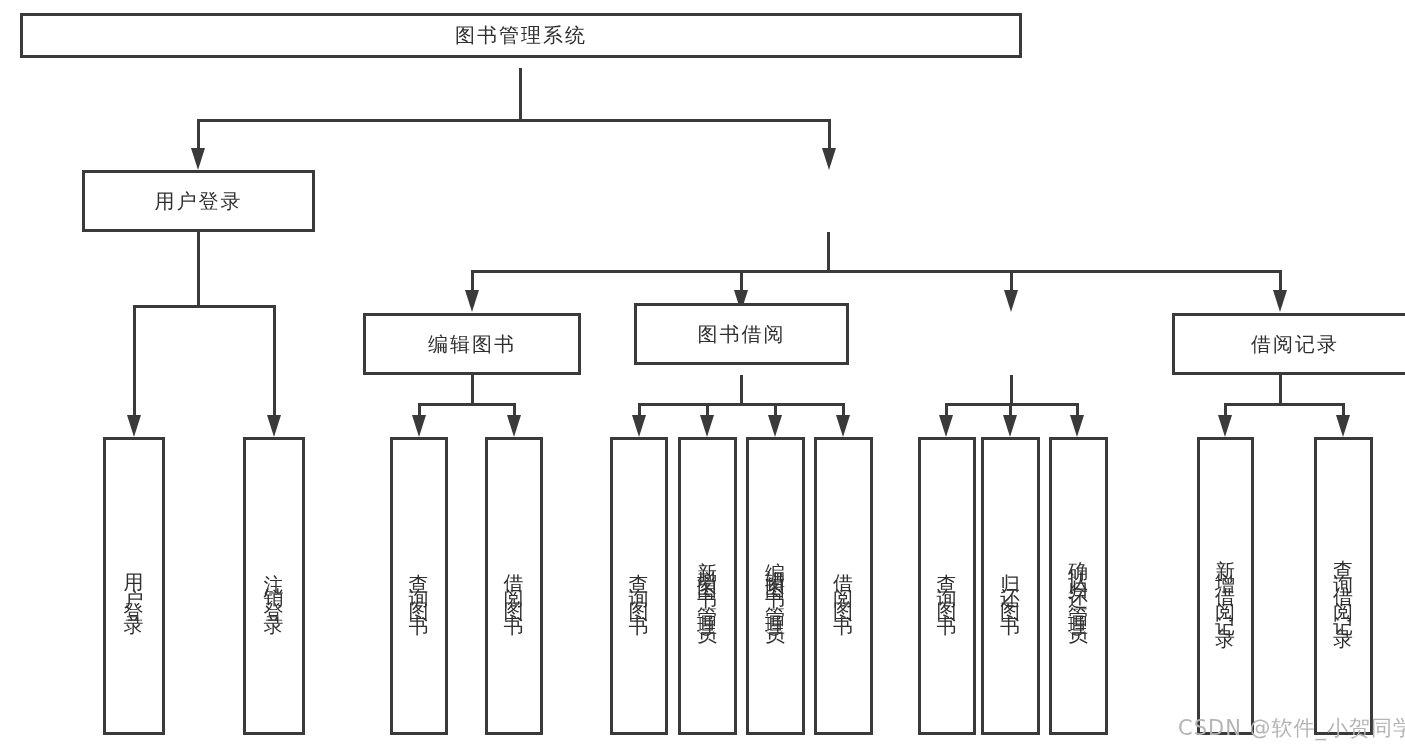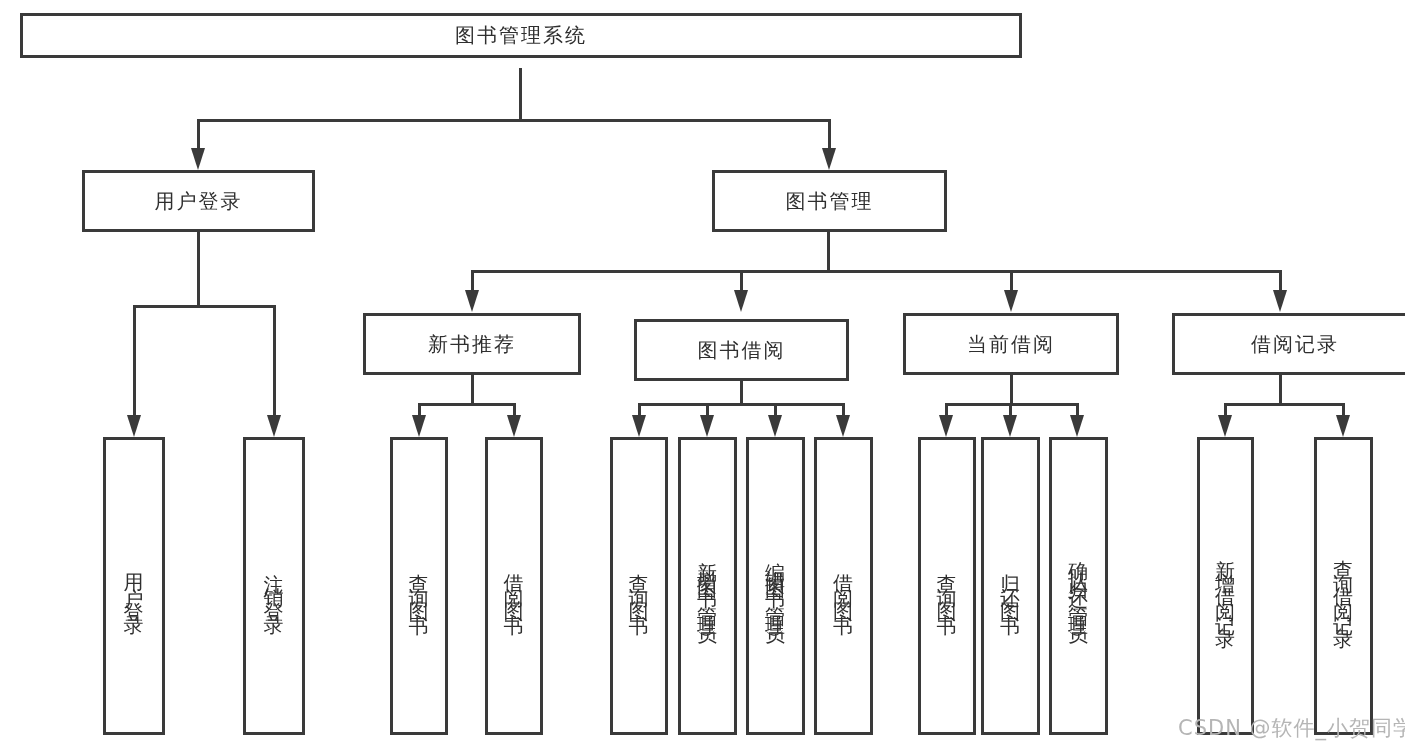--- a/index.html
+++ b/index.html
@@ -94,7 +94,6 @@
   <div class="box" style="left:20px;top:13px;width:1002px;height:45px">图书管理系统</div>
 
   <div class="box" style="left:82px;top:170px;width:233px;height:62px">用户登录</div>
-  <div class="box" style="left:712px;top:170px;width:235px;height:62px">图书管理</div>
 
   <div class="box" style="left:363px;top:313px;width:218px;height:62px">新书推荐</div>
   <div class="box" style="left:634px;top:319px;width:215px;height:62px">图书借阅</div>

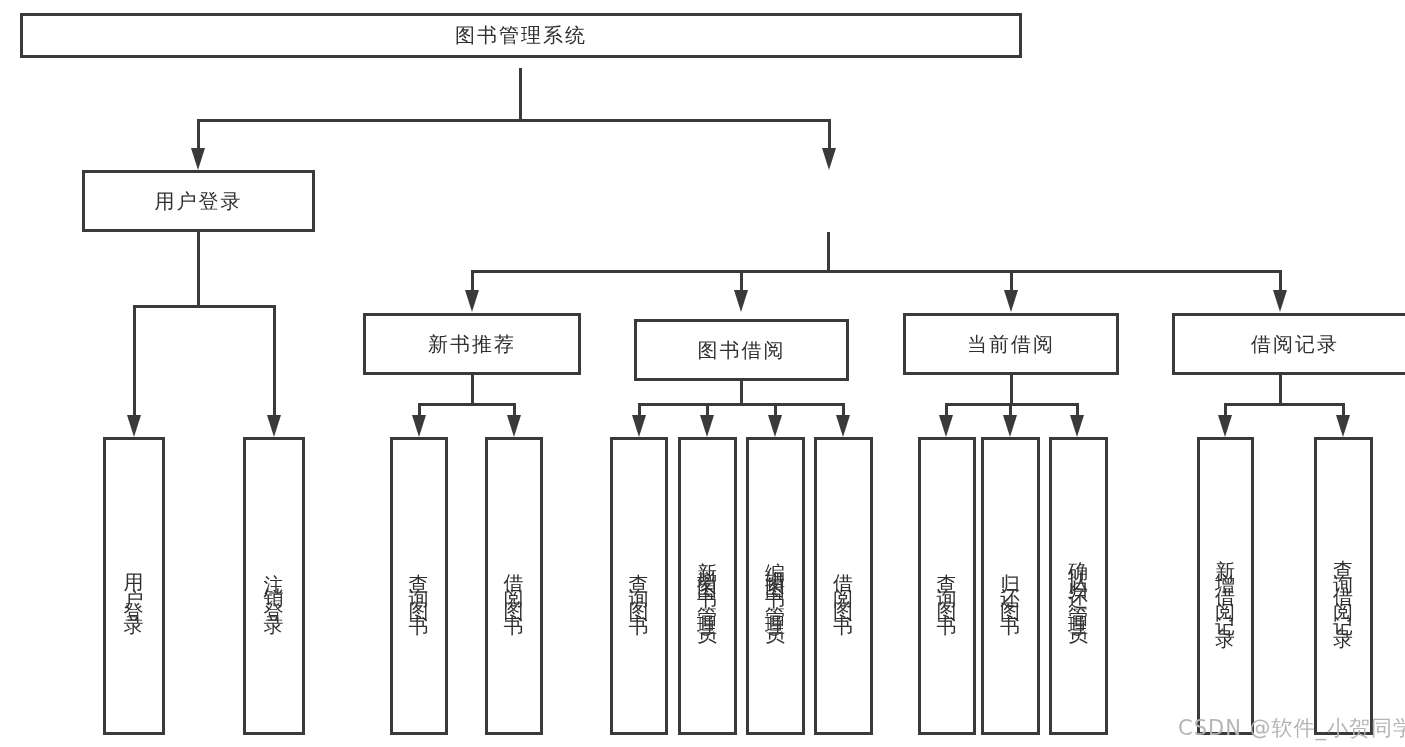--- a/index.html
+++ b/index.html
@@ -95,7 +95,7 @@
 
   <div class="box" style="left:82px;top:170px;width:233px;height:62px">用户登录</div>
 
-  <div class="box" style="left:363px;top:313px;width:218px;height:62px">新书推荐</div>
+  <div class="box" style="left:363px;top:313px;width:218px;height:62px">编辑图书</div>
   <div class="box" style="left:634px;top:319px;width:215px;height:62px">图书借阅</div>
   <div class="box" style="left:903px;top:313px;width:216px;height:62px">当前借阅</div>
   <div class="box" style="left:1172px;top:313px;width:246px;height:62px">借阅记录</div>

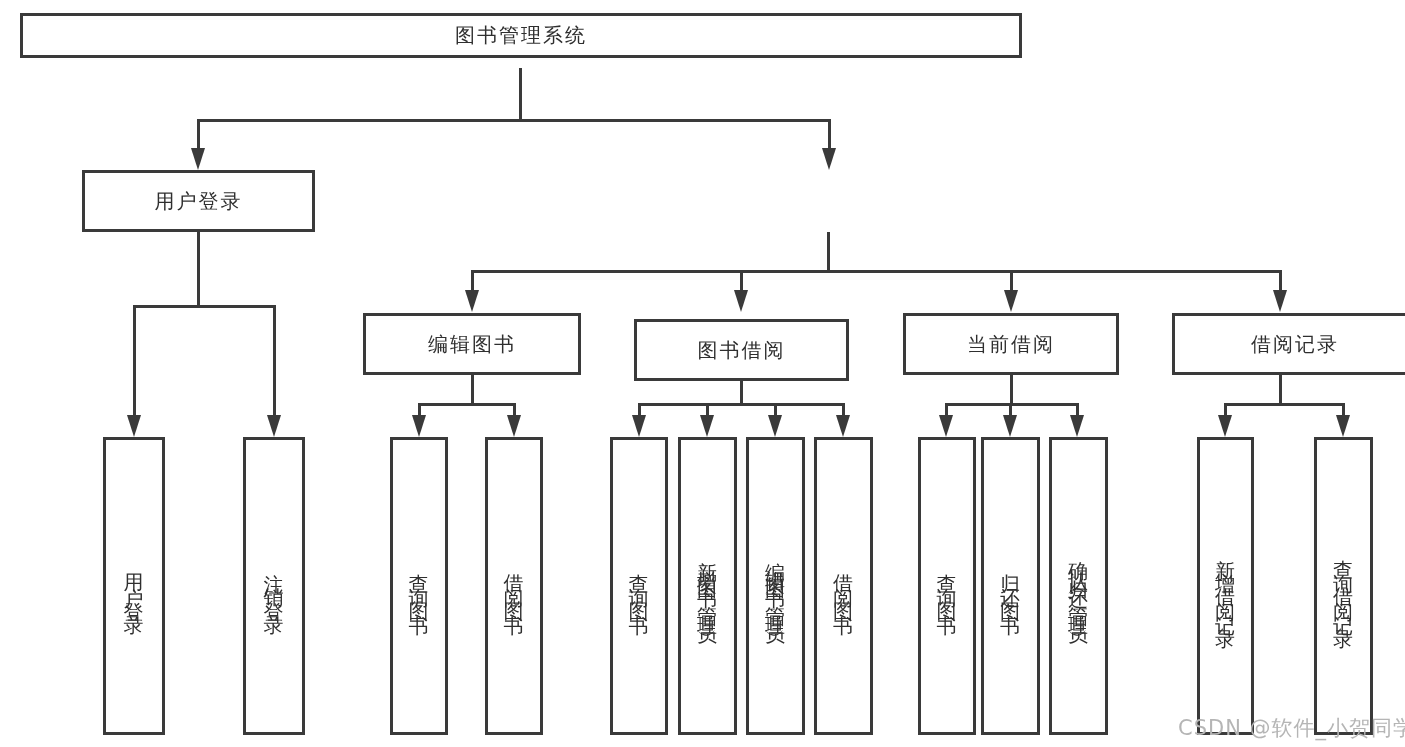--- a/index.html
+++ b/index.html
@@ -96,7 +96,7 @@
   <div class="box" style="left:82px;top:170px;width:233px;height:62px">用户登录</div>
 
   <div class="box" style="left:363px;top:313px;width:218px;height:62px">编辑图书</div>
-  <div class="box" style="left:634px;top:319px;width:215px;height:62px">图书借阅</div>
+  <div class="box" style="left:634px;top:303px;width:215px;height:62px">图书借阅</div>
   <div class="box" style="left:903px;top:313px;width:216px;height:62px">当前借阅</div>
   <div class="box" style="left:1172px;top:313px;width:246px;height:62px">借阅记录</div>
 

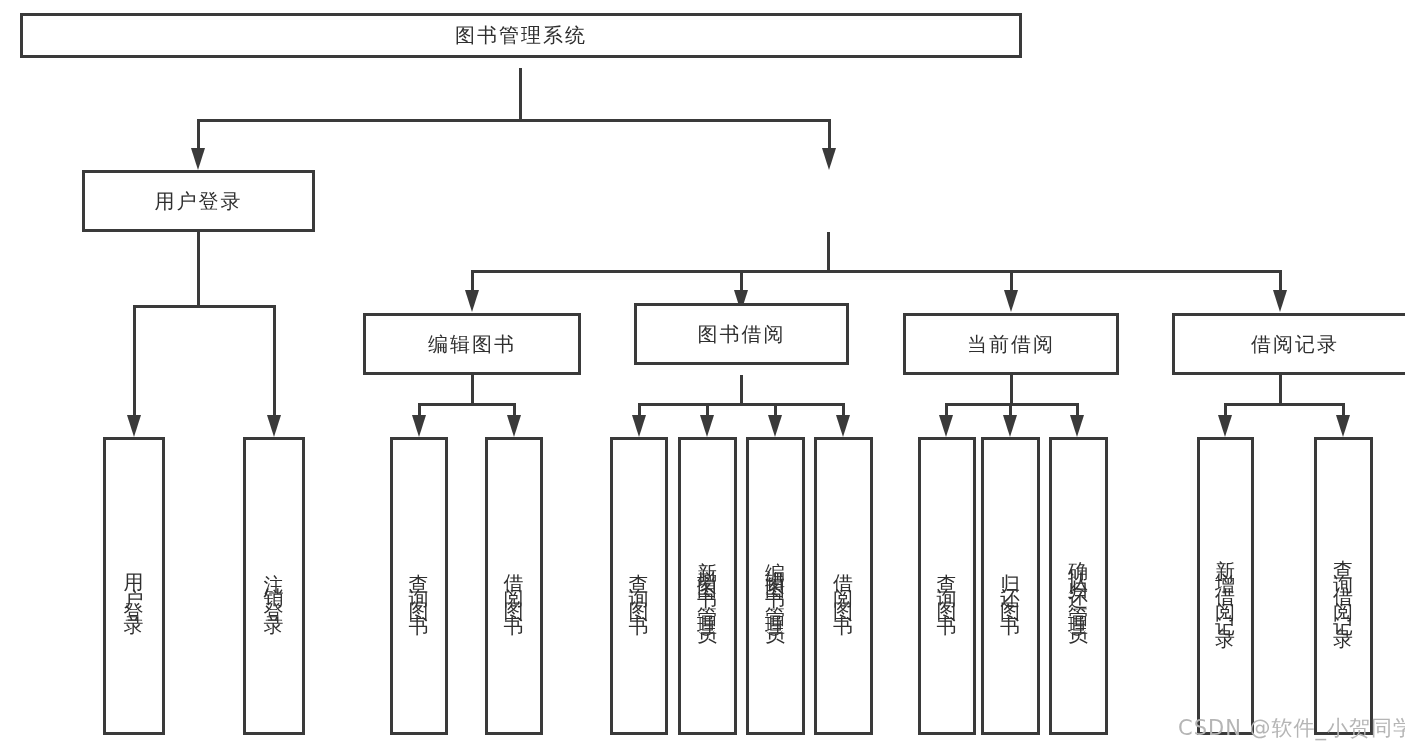--- a/index.html
+++ b/index.html
@@ -97,7 +97,6 @@
 
   <div class="box" style="left:363px;top:313px;width:218px;height:62px">编辑图书</div>
   <div class="box" style="left:634px;top:303px;width:215px;height:62px">图书借阅</div>
-  <div class="box" style="left:903px;top:313px;width:216px;height:62px">当前借阅</div>
   <div class="box" style="left:1172px;top:313px;width:246px;height:62px">借阅记录</div>
 
   <div class="box vbox" style="left:103px;top:437px;width:62px;height:298px">用户登录</div>

